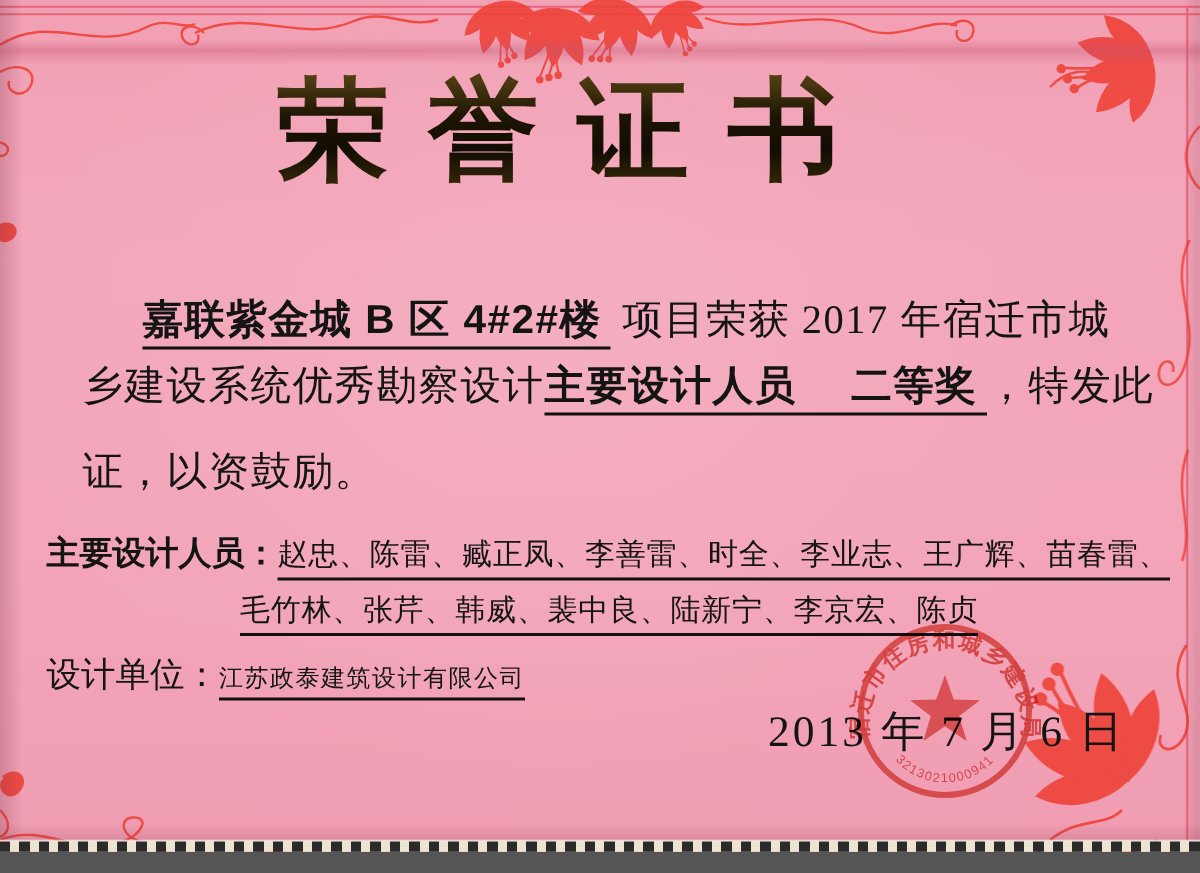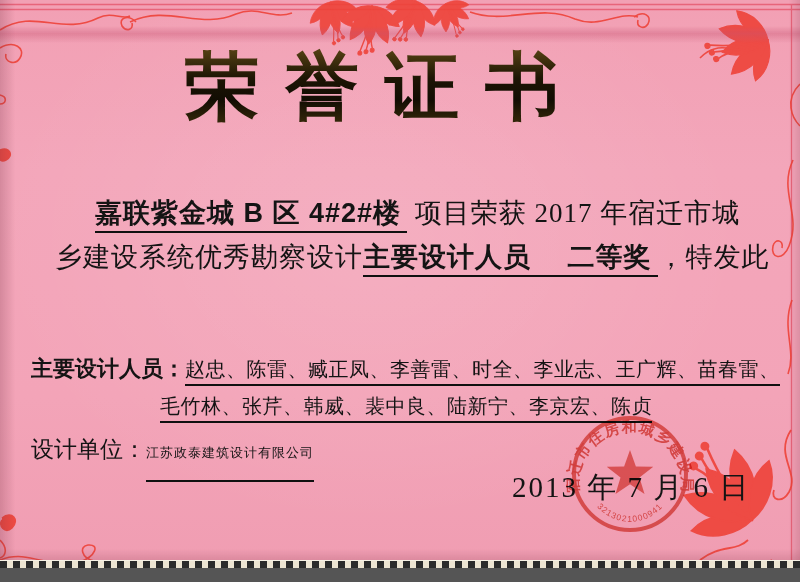--- a/index.html
+++ b/index.html
@@ -149,6 +149,7 @@
   <div class="bline l2">
     <span>乡建设系统优秀勘察设计</span><span class="hl">主要设计人员　 二等奖</span><span>，特发此</span>
   </div>
+  <div class="bline l3">证，以资鼓励。</div>
 
   <div class="dline d1">
     <span class="lab">主要设计人员：</span><span class="names">赵忠、陈雷、臧正凤、李善雷、时全、李业志、王广辉、苗春雷、</span>

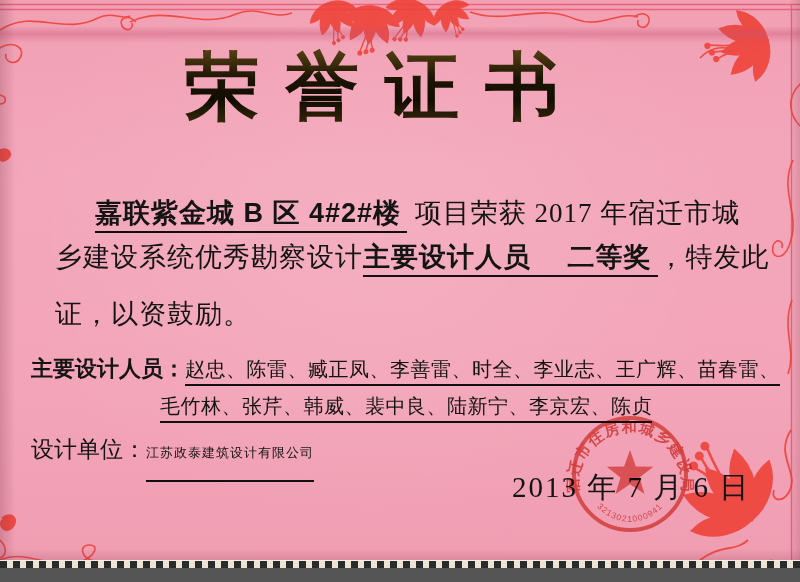--- a/index.html
+++ b/index.html
@@ -50,7 +50,7 @@
   .lab{font-family:Liberation Serif, serif;font-weight:700;font-size:22px;}
   .lab-u{font-family:"Liberation Sans","DejaVu Sans",sans-serif;font-weight:400;font-size:23px;}
   .names{font-size:20px;border-bottom:2px solid #101010;padding-bottom:4px;letter-spacing:0.5px;}
-  .unitv{font-size:13px;border-bottom:2px solid #101010;padding-bottom:20px;letter-spacing:1px;}
+  .unitv{font-size:16px;border-bottom:2px solid #101010;padding-bottom:4px;letter-spacing:1px;}
   
   .date{position:absolute;top:468px;left:512px;font-size:29px;letter-spacing:2px;z-index:2;white-space:nowrap;}
   

